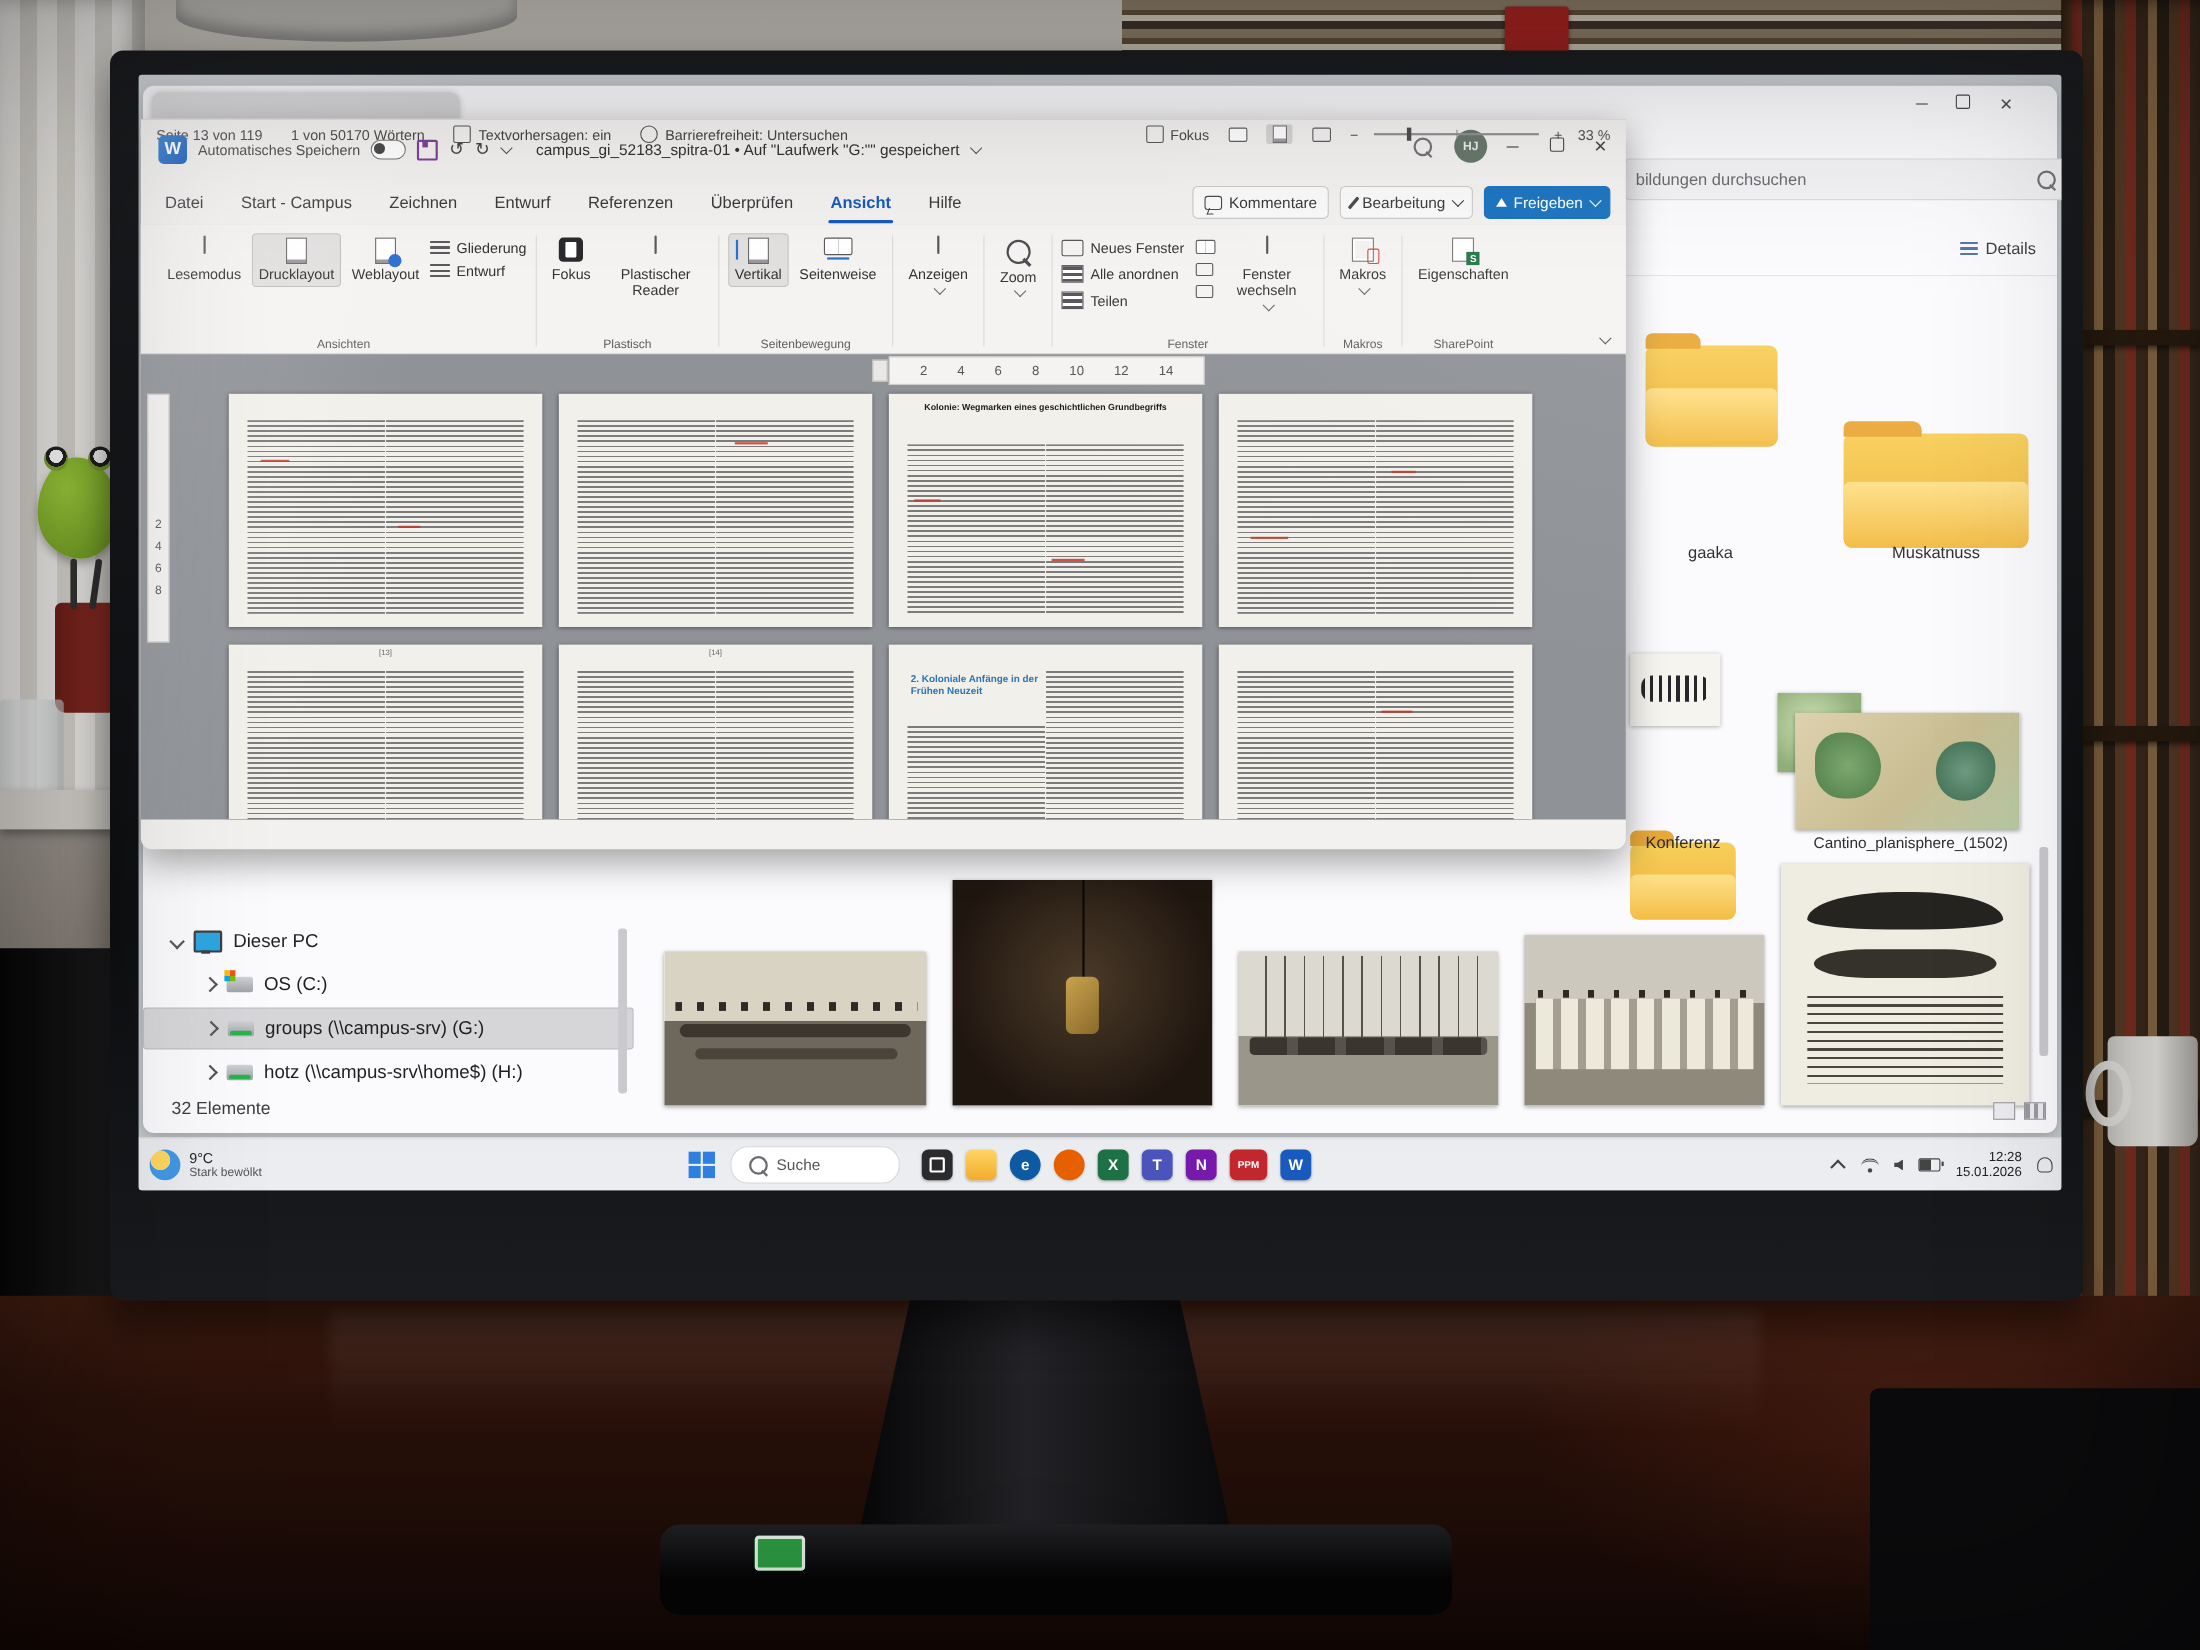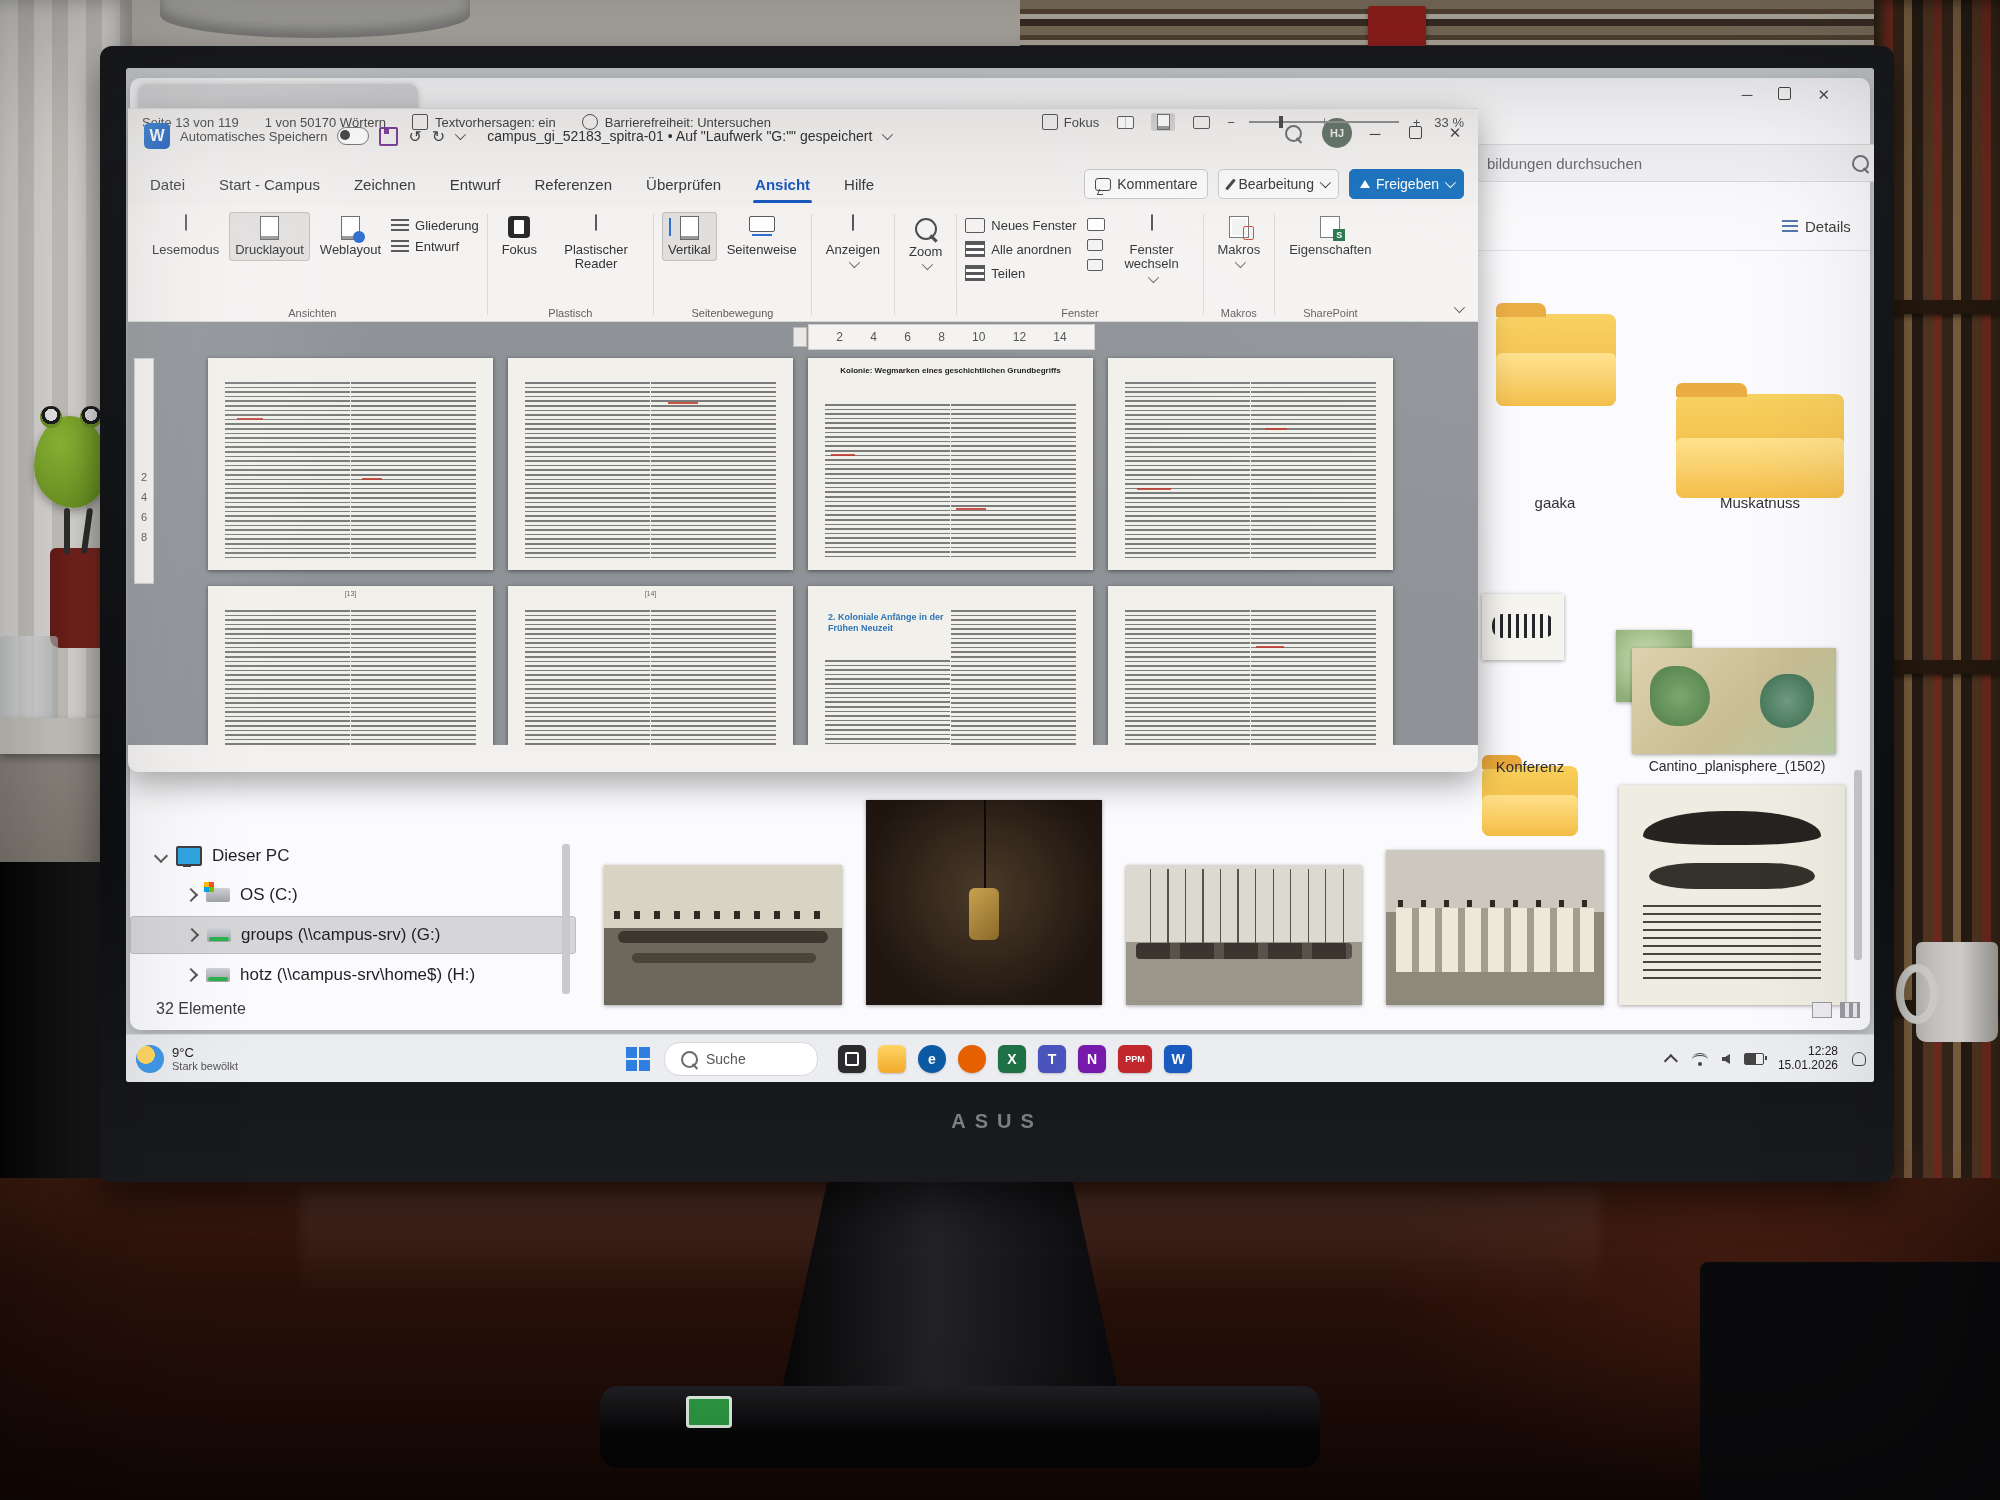--- a/index.html
+++ b/index.html
@@ -243,7 +243,6 @@
   <div class="a sticker"></div>
 
   <div class="a monitor">
-    <div class="a brand">ASUS</div>
 
     <div class="a screen">
 

